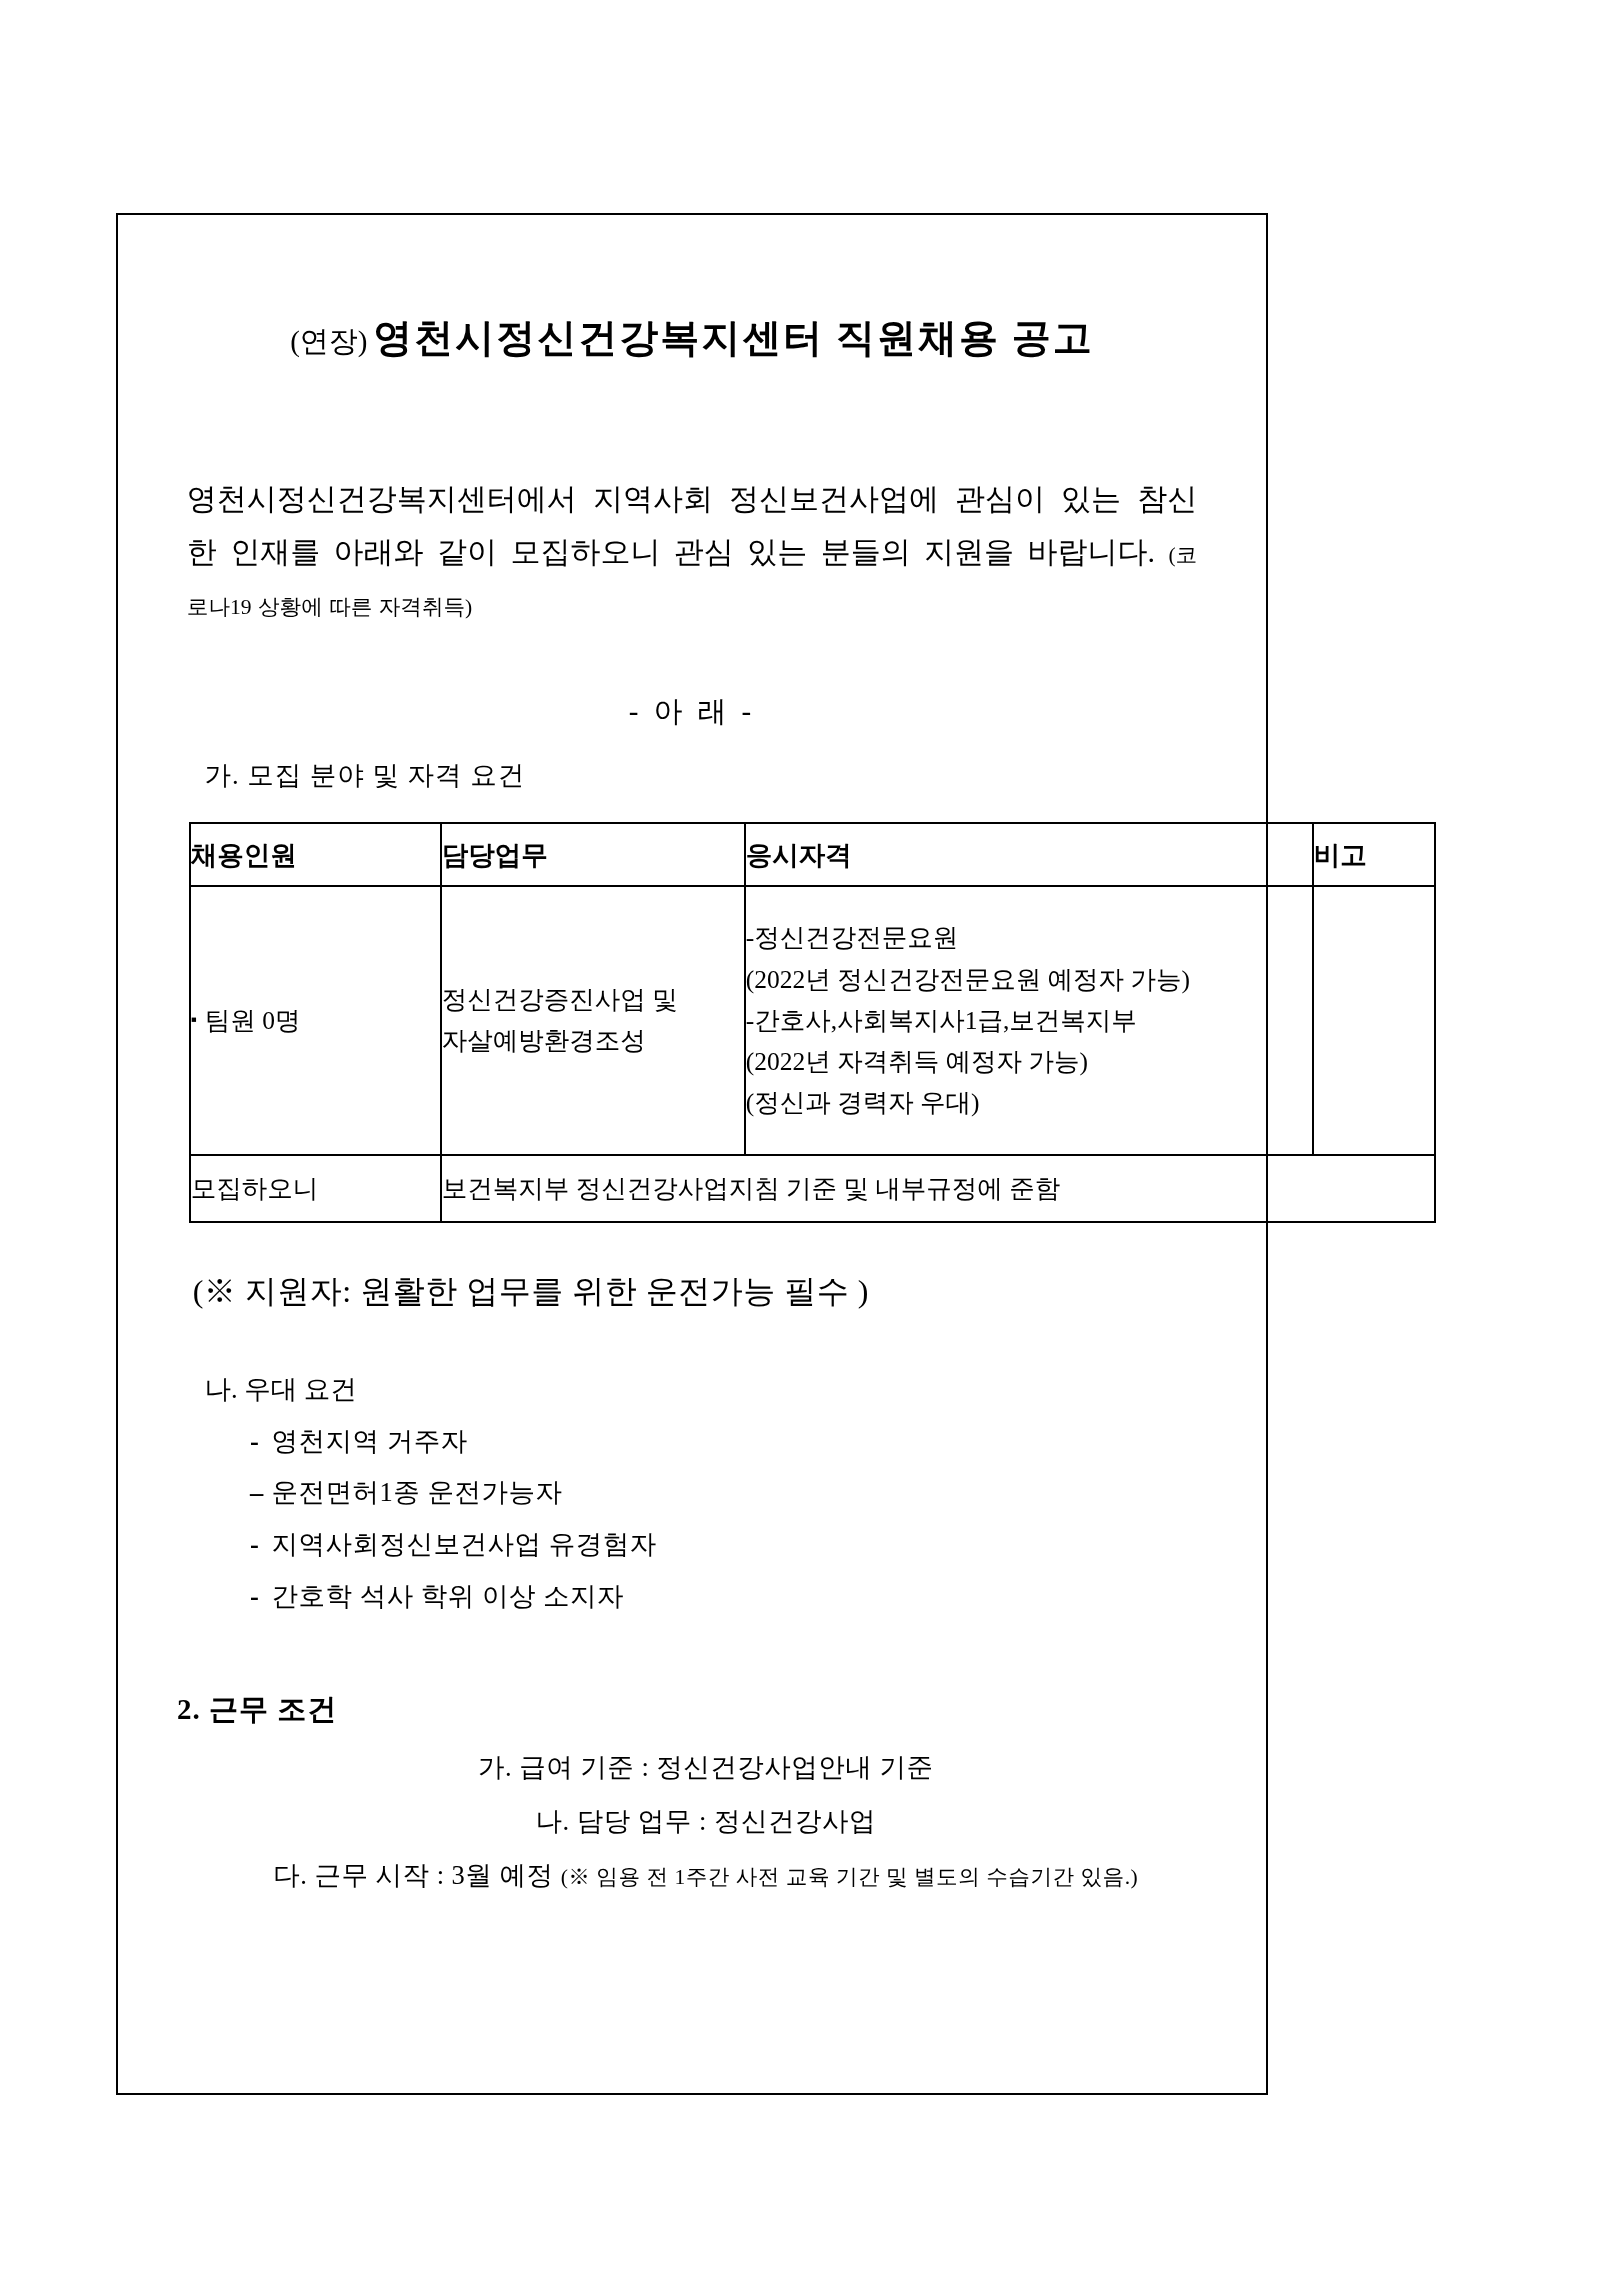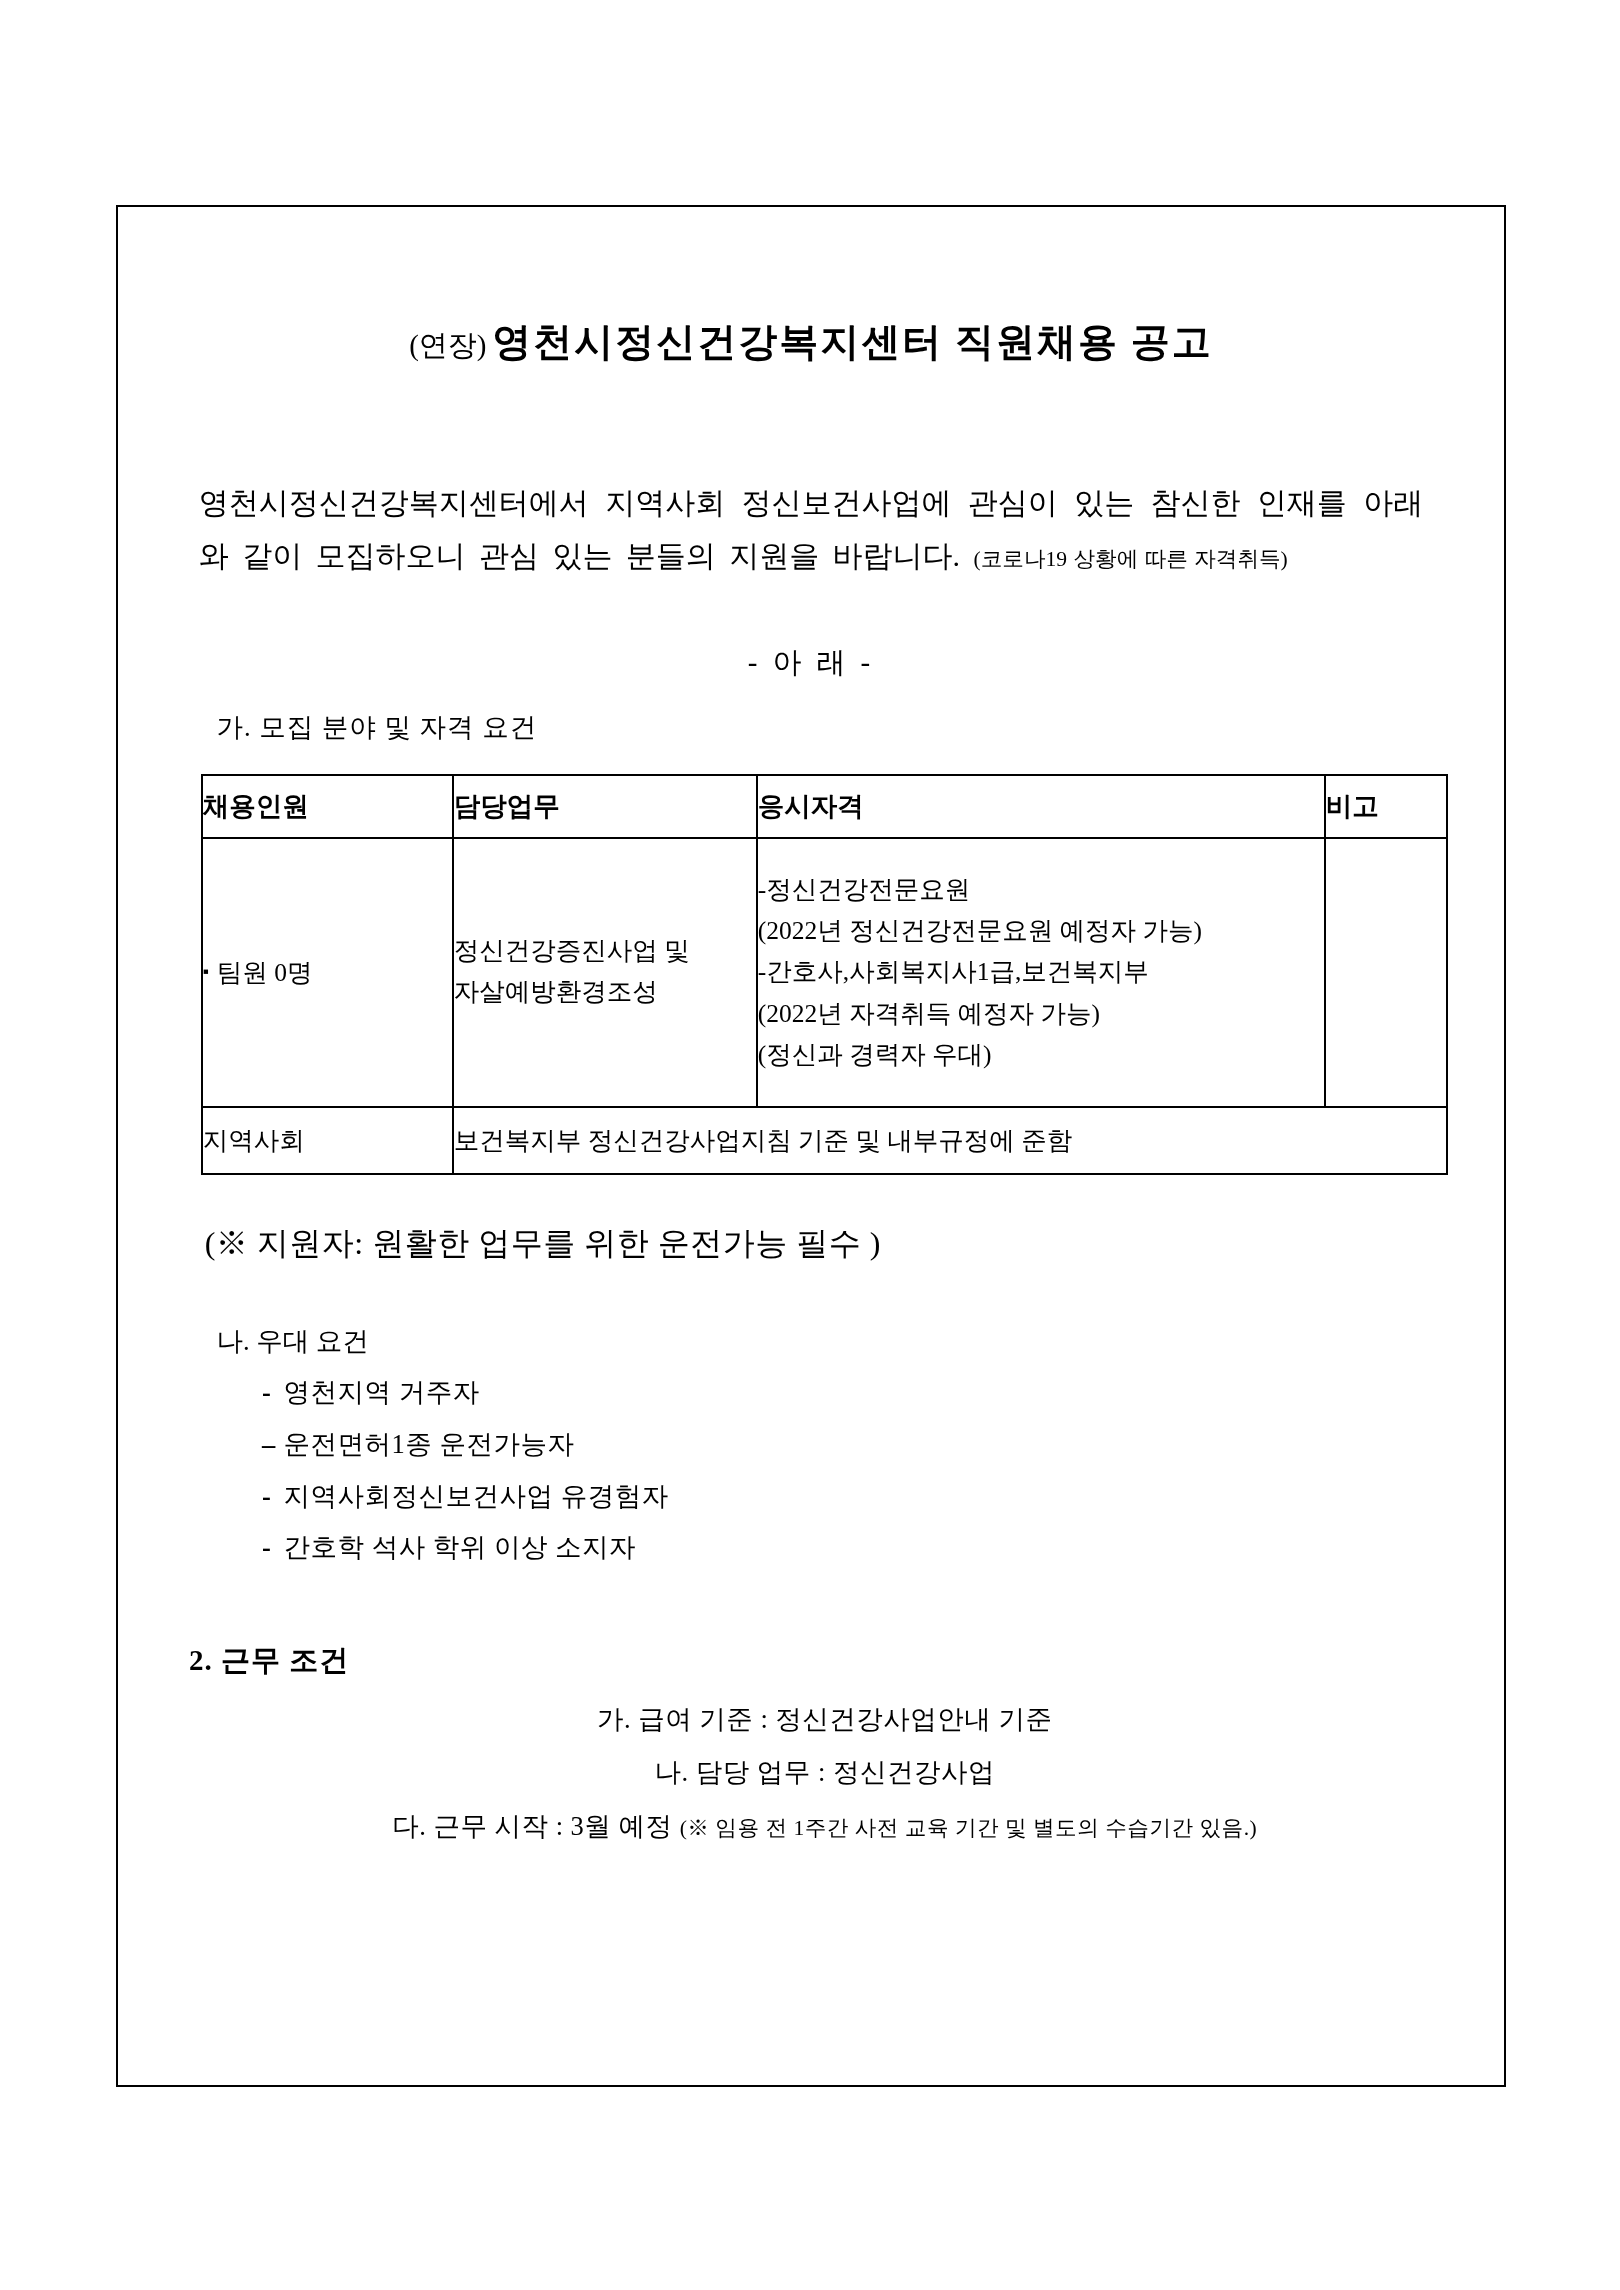--- a/index.html
+++ b/index.html
@@ -17,12 +17,12 @@
   .page {
     position: absolute;
     left: 116px;
-    top: 205px;
-    width: 1390px;
+    top: 213px;
+    width: 1152px;
     height: 1882px;
     border: 2.9px solid #000000;
     box-sizing: border-box;
-    padding: 12px;
+    padding: 0;
   }
   .inner {
     padding: 55px 59px 0 59px;

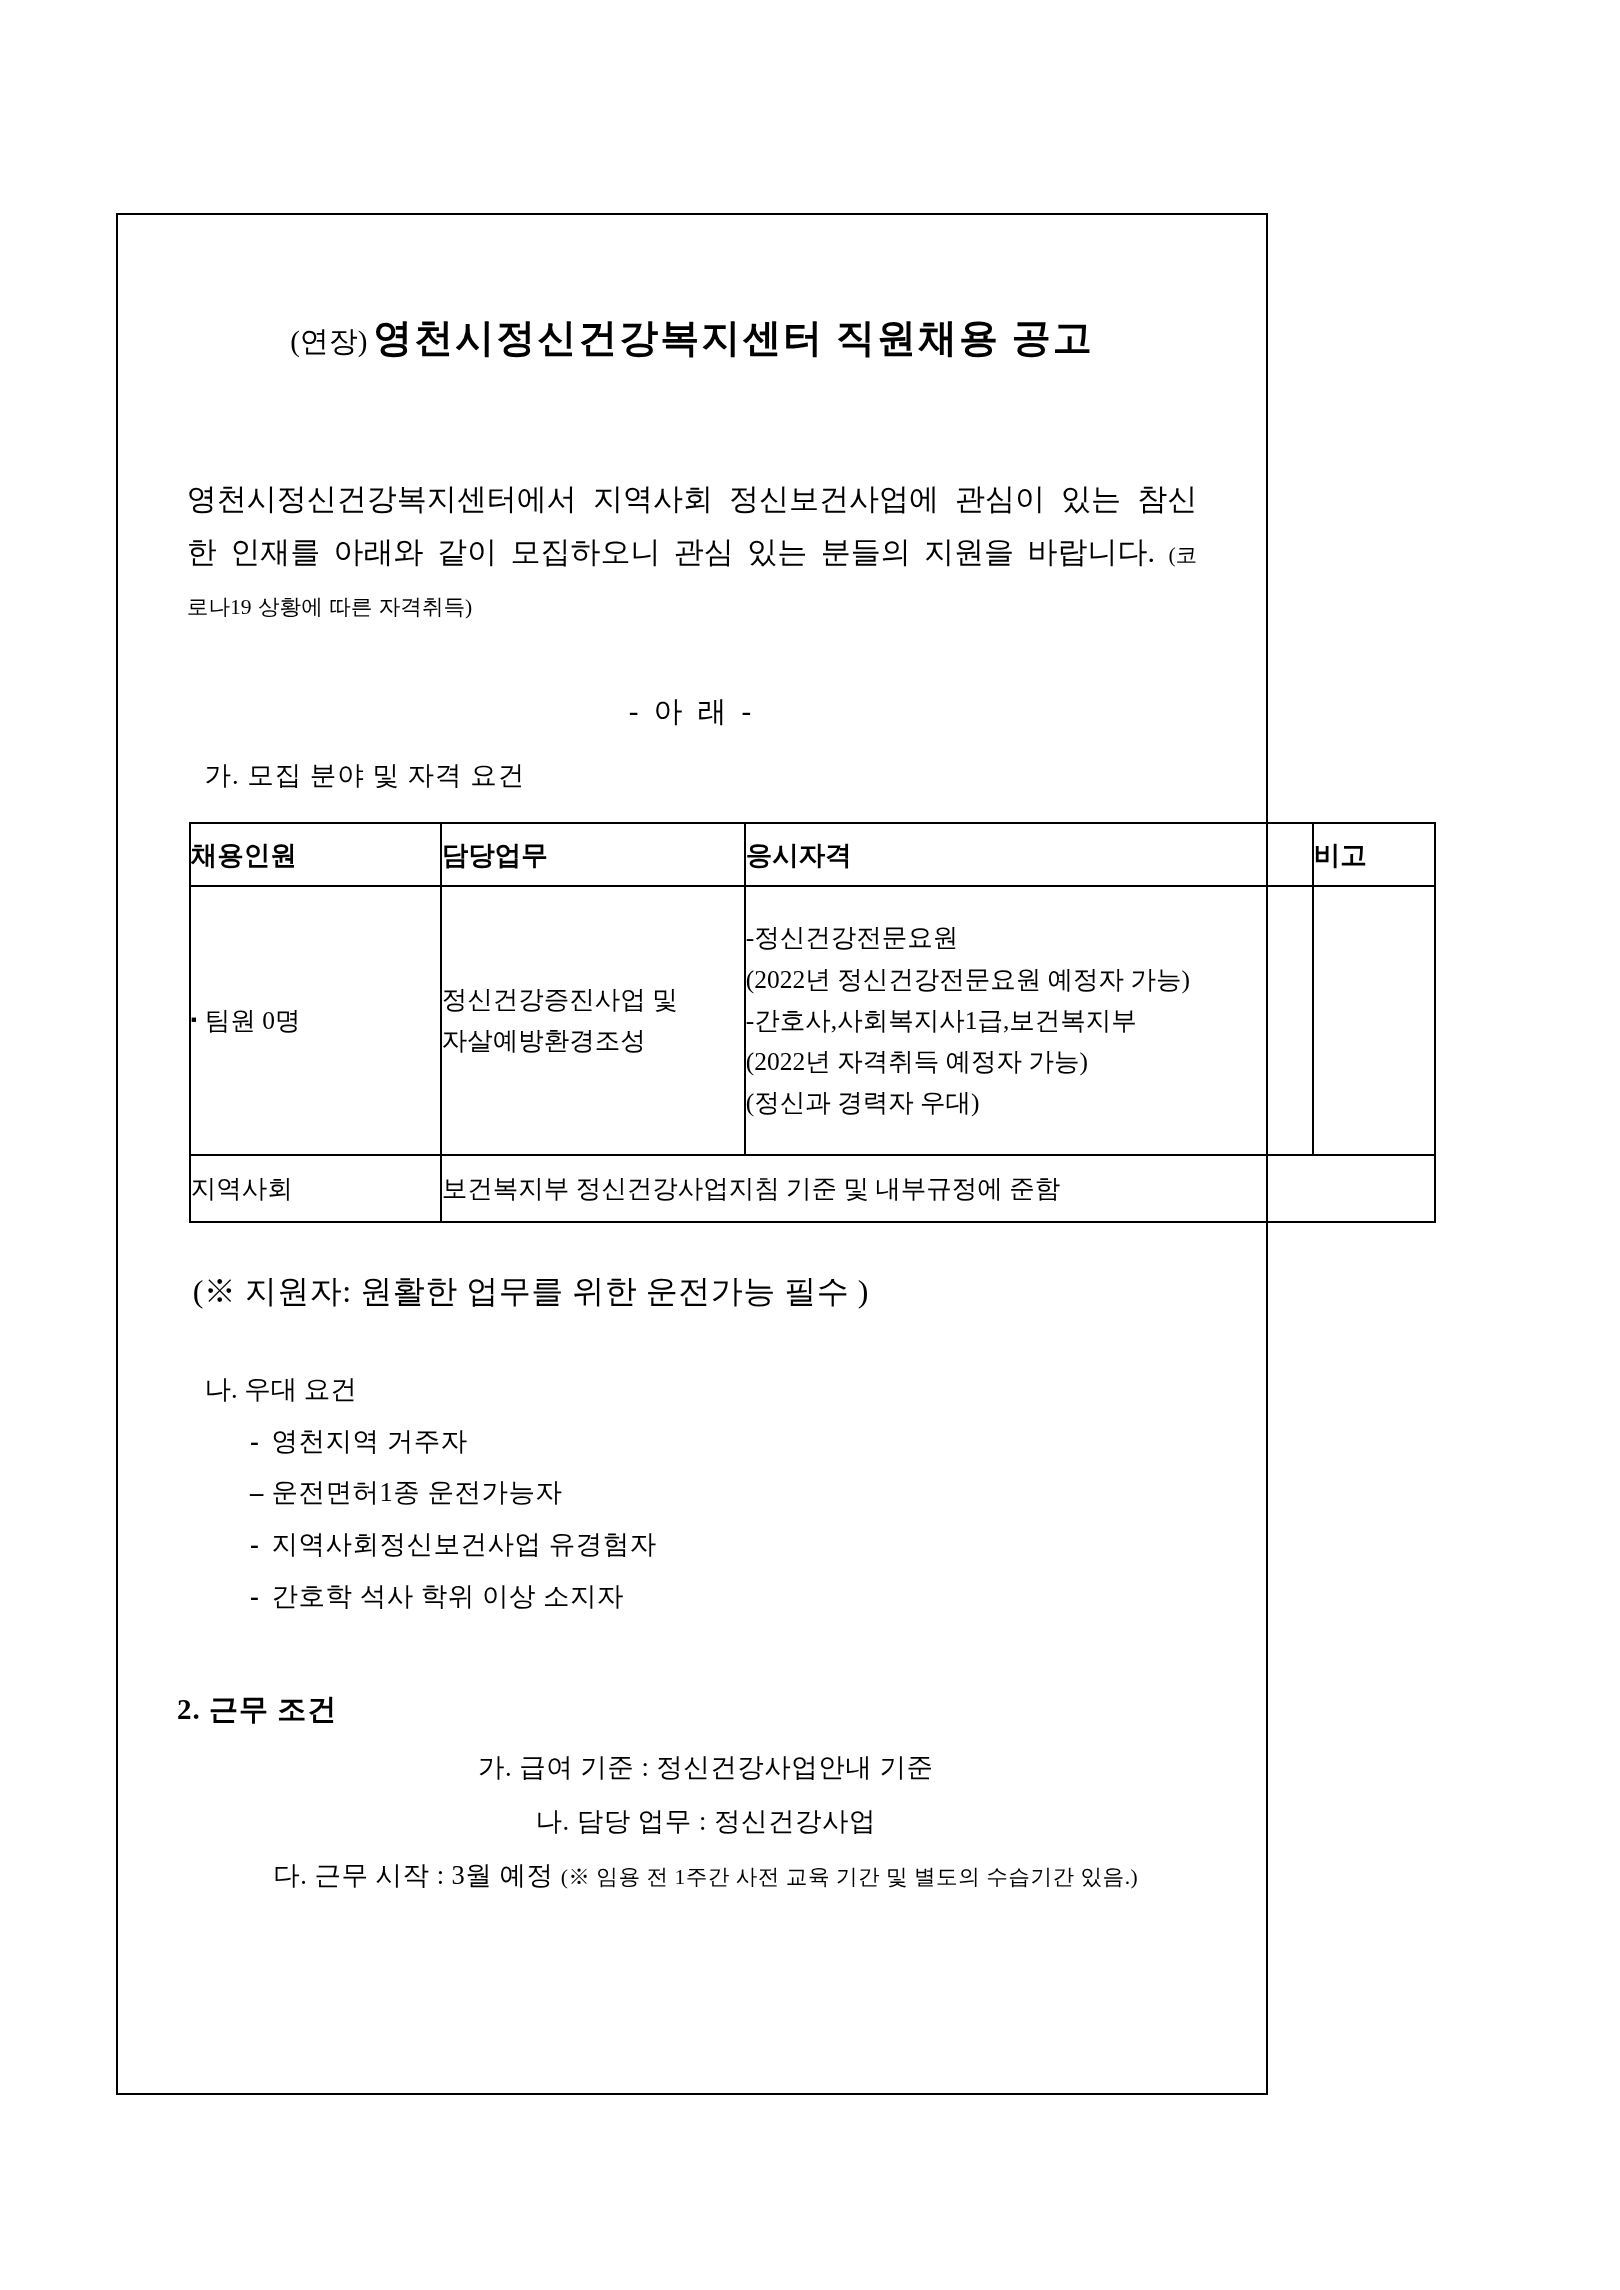--- a/index.html
+++ b/index.html
@@ -230,7 +230,7 @@
           <td></td>
         </tr>
         <tr>
-          <td class="pay-label">지역사회</td>
+          <td class="pay-label">모집하오니</td>
           <td class="pay-value" colspan="3">보건복지부 정신건강사업지침 기준 및 내부규정에 준함</td>
         </tr>
       </tbody>

